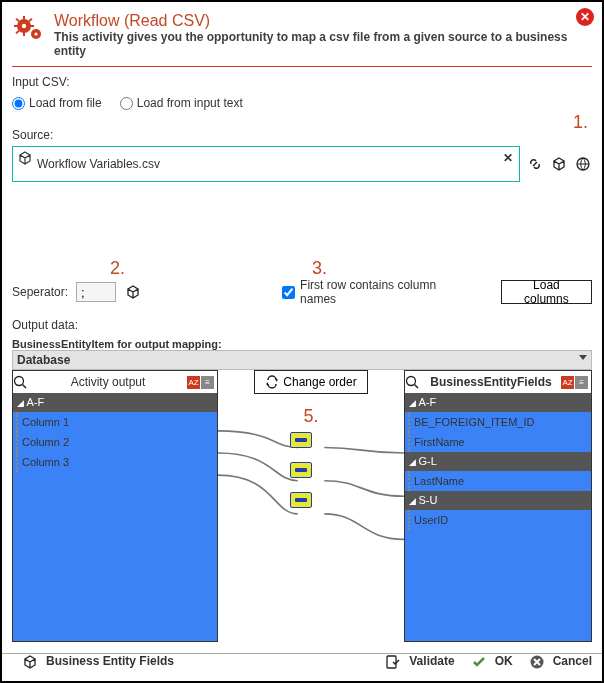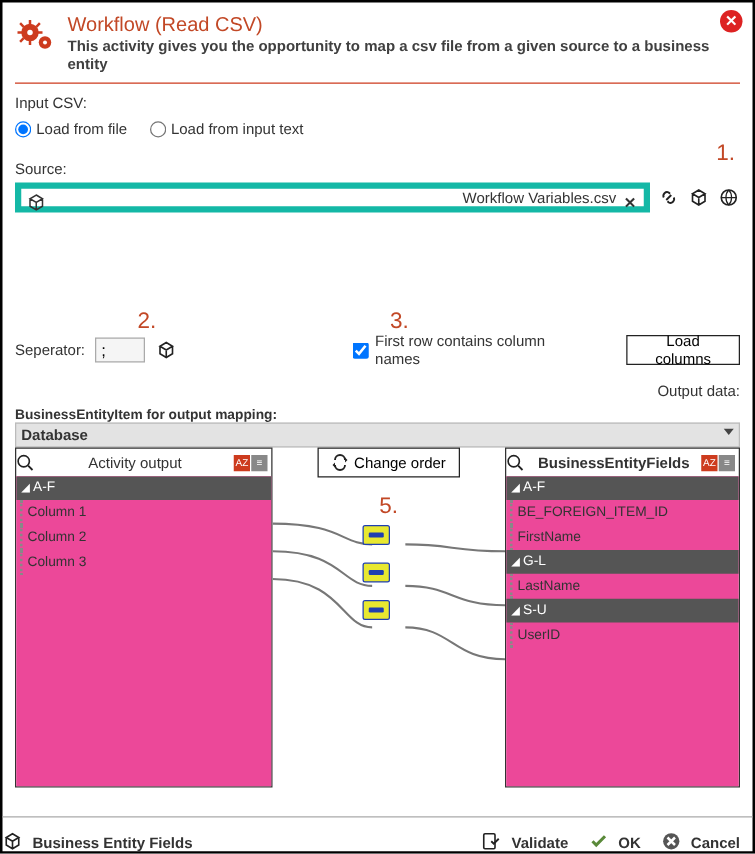--- a/index.html
+++ b/index.html
@@ -42,8 +42,8 @@
 
   .source-row { display:flex; align-items:center; gap:6px; position:relative; }
   .source-input {
-    flex:1; border:5px solid #14b8a6; height:24px; padding:0 22px 0 24px;
-    display:flex; align-items:center; position:relative;justify-content:flex-end;
+    flex:1; border:1px solid #14b8a6; height:36px; padding:0 22px 0 24px;
+    display:flex; align-items:center; position:relative;
   }
   .source-cube { position:absolute; left:4px; top:3px; }
   .clear-x { position:absolute; right:6px; top:4px; font-weight:bold; cursor:pointer; }

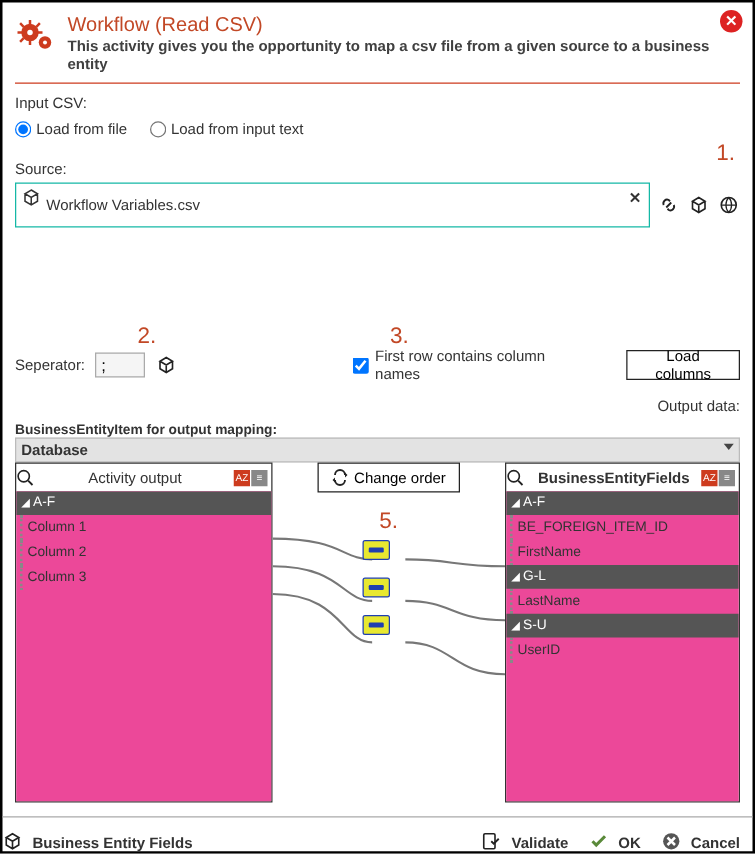--- a/index.html
+++ b/index.html
@@ -200,7 +200,7 @@
   </div>
 
   <div class="section" style="margin-top:12px;">
-    <div class="section-label" style="margin-bottom:0;text-align:right;">Output data:</div>
+    <div class="section-label" style="margin-bottom:0;">Output data:</div>
     <div class="mapping-head">BusinessEntityItem for output mapping:</div>
     <div style="position:relative;">
       <span class="annot" style="right:14px; top:0;">4.</span>

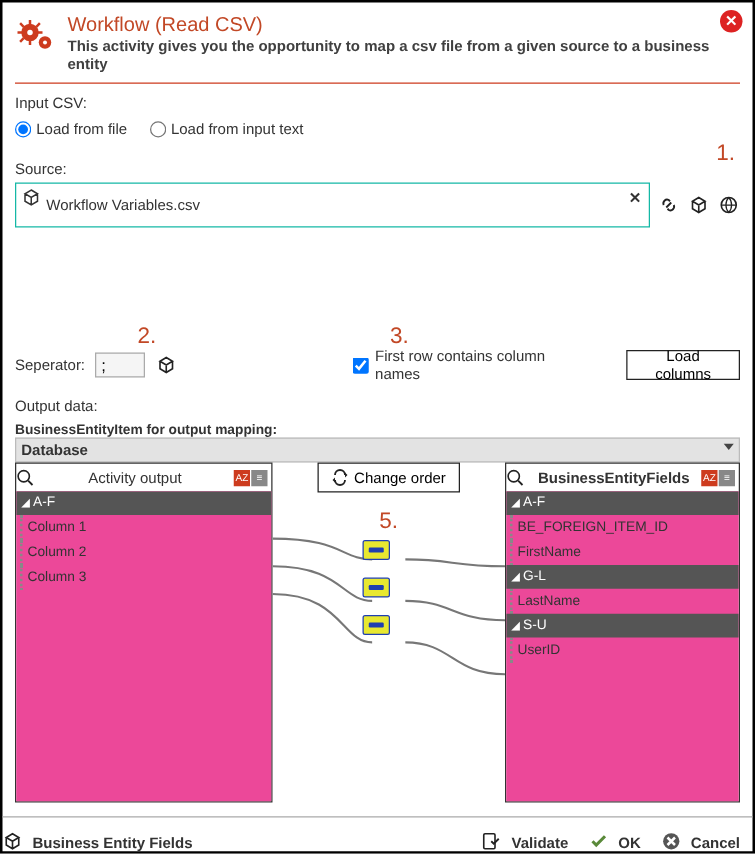--- a/index.html
+++ b/index.html
@@ -81,7 +81,7 @@
     height:20px; line-height:20px; padding:0 4px; font-size:11px; border-left:2px dotted #888;
     margin-left:3px;
   }
-  .panel-body { overflow:hidden; flex:1; background:#ec4899; }
+  .panel-body { overflow:hidden; flex:1; background:#3b82f6; }
 
   .mid-col { flex:1; position:relative; display:flex; flex-direction:column; align-items:center; }
   .change-order { margin-top:0; }

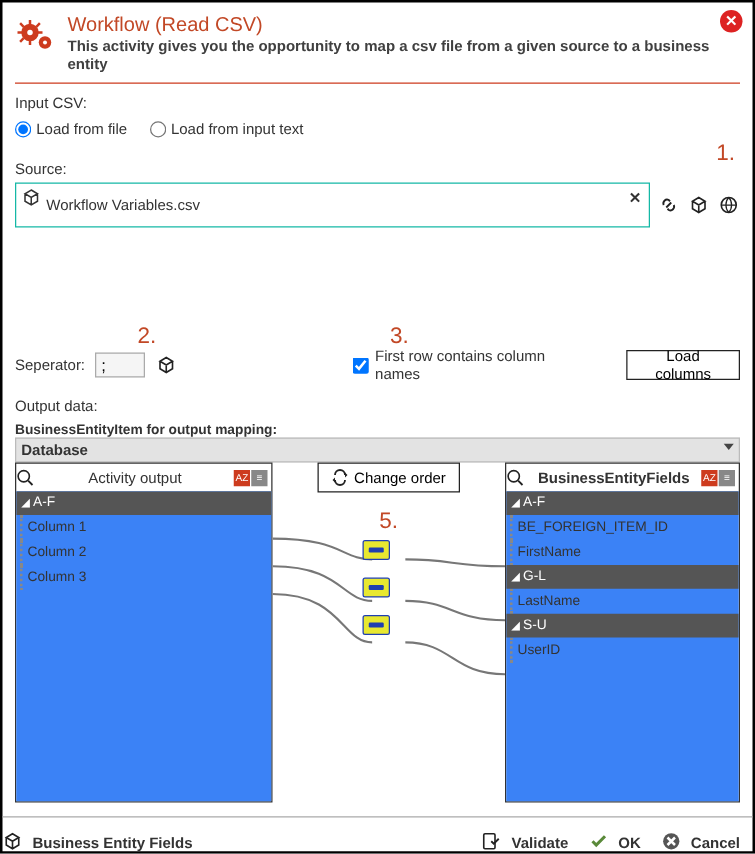--- a/index.html
+++ b/index.html
@@ -97,7 +97,7 @@
 
   .footer {
     position:absolute; left:0; right:0; bottom:0; height:28px; border-top:1px solid #aaa;
-    display:flex; align-items:flex-end; padding:0 10px 0 0; gap:8px;
+    display:flex; align-items:flex-start; padding:0 10px 0 20px; gap:8px;
   }
   .footer .spacer { flex:1; }
   svg { display:block; }

